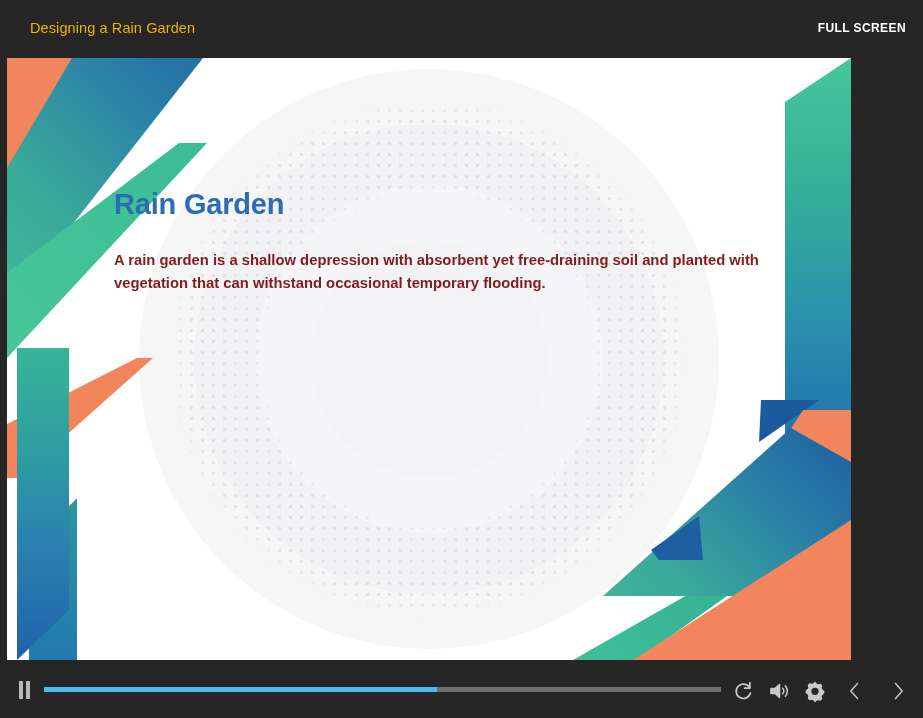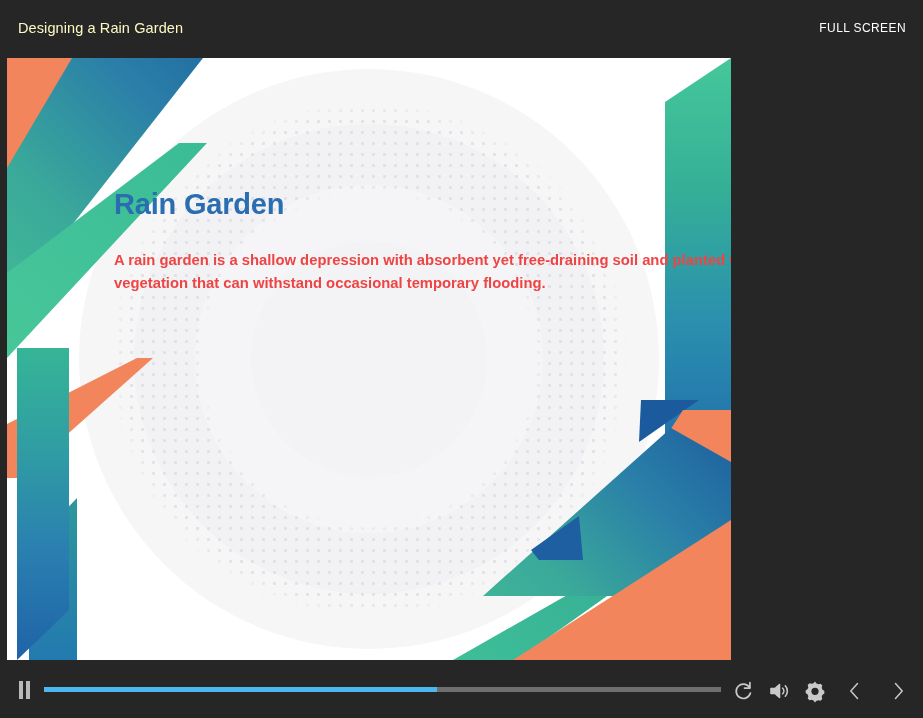--- a/index.html
+++ b/index.html
@@ -28,9 +28,9 @@
   }
   #course-title {
     position: absolute;
-    left: 18px; top: 20px;
+    left: 30px; top: 20px;
     font-size: 14.5px;
-    color: #fef9c3;
+    color: #eab308;
     letter-spacing: .1px;
     white-space: nowrap;
   }

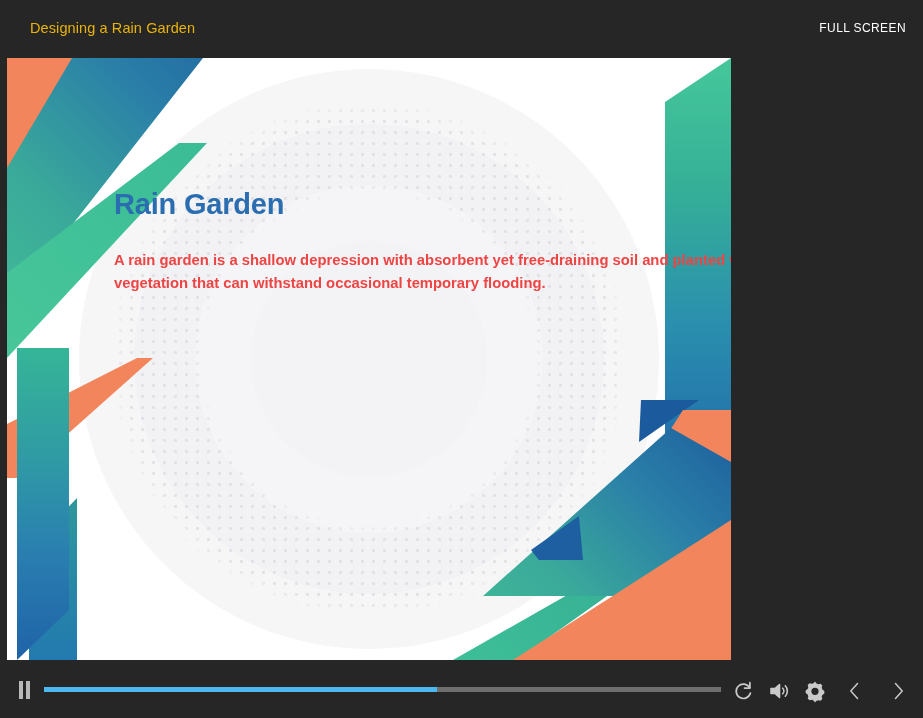--- a/index.html
+++ b/index.html
@@ -38,7 +38,7 @@
     position: absolute;
     right: 17px; top: 21px;
     font-size: 12px;
-    font-weight: normal;
+    font-weight: bold;
     color: #ffffff;
     letter-spacing: .4px;
     cursor: pointer;

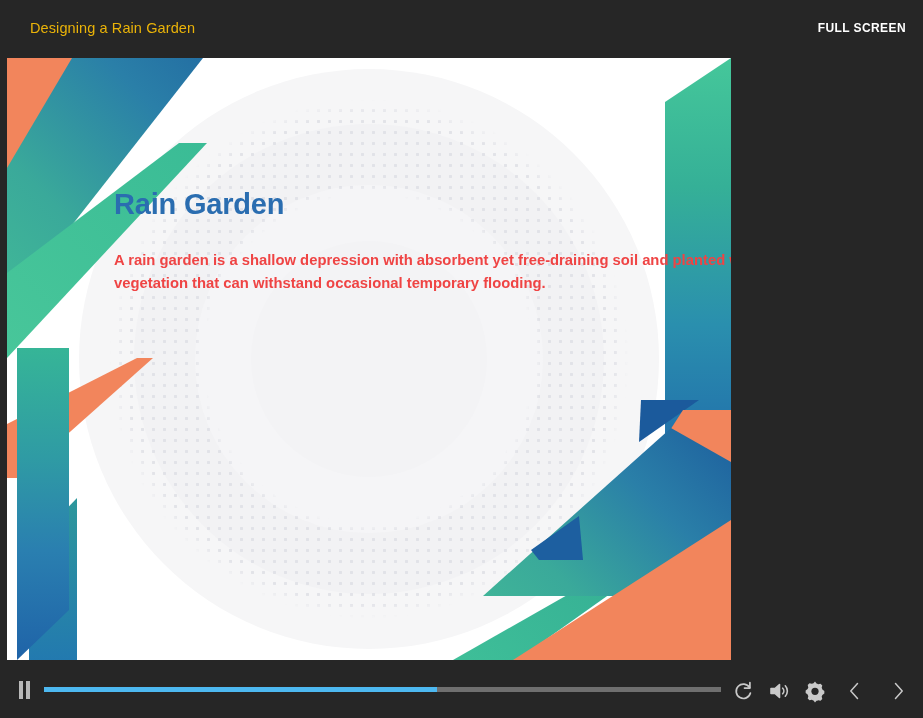--- a/index.html
+++ b/index.html
@@ -49,7 +49,7 @@
   #slide-stage {
     position: absolute;
     left: 7px; top: 58px;
-    width: 724px; height: 602px;
+    width: 844px; height: 602px;
     background: #ffffff;
     overflow: hidden;
   }

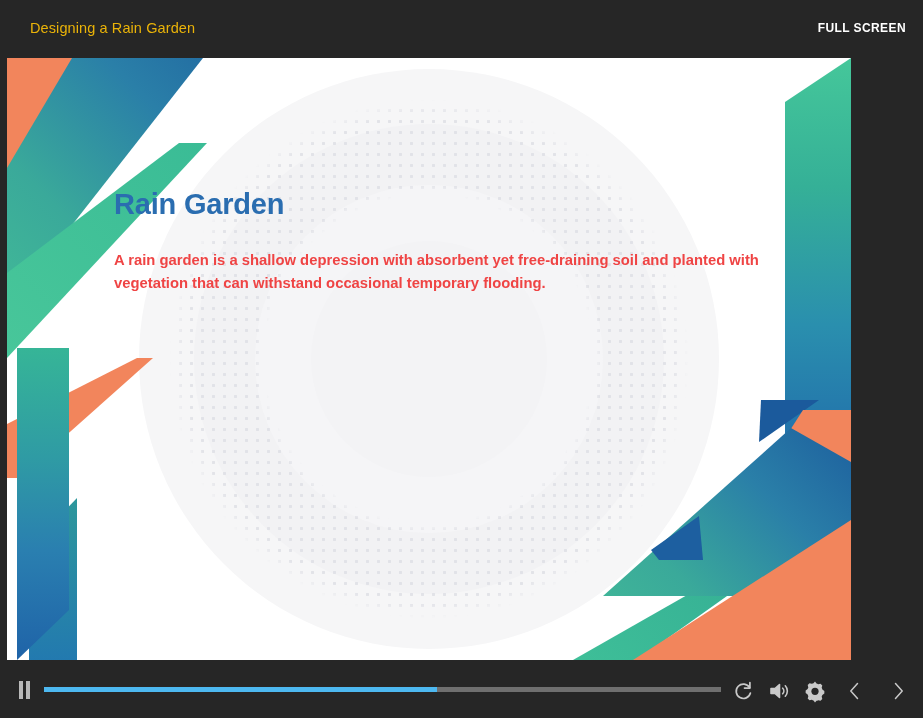--- a/index.html
+++ b/index.html
@@ -179,7 +179,7 @@
   }
   .body-para.lead {
     font-weight: bold;
-    color: #ef4444;
+    color: #7f1d1d;
   }
 
   

